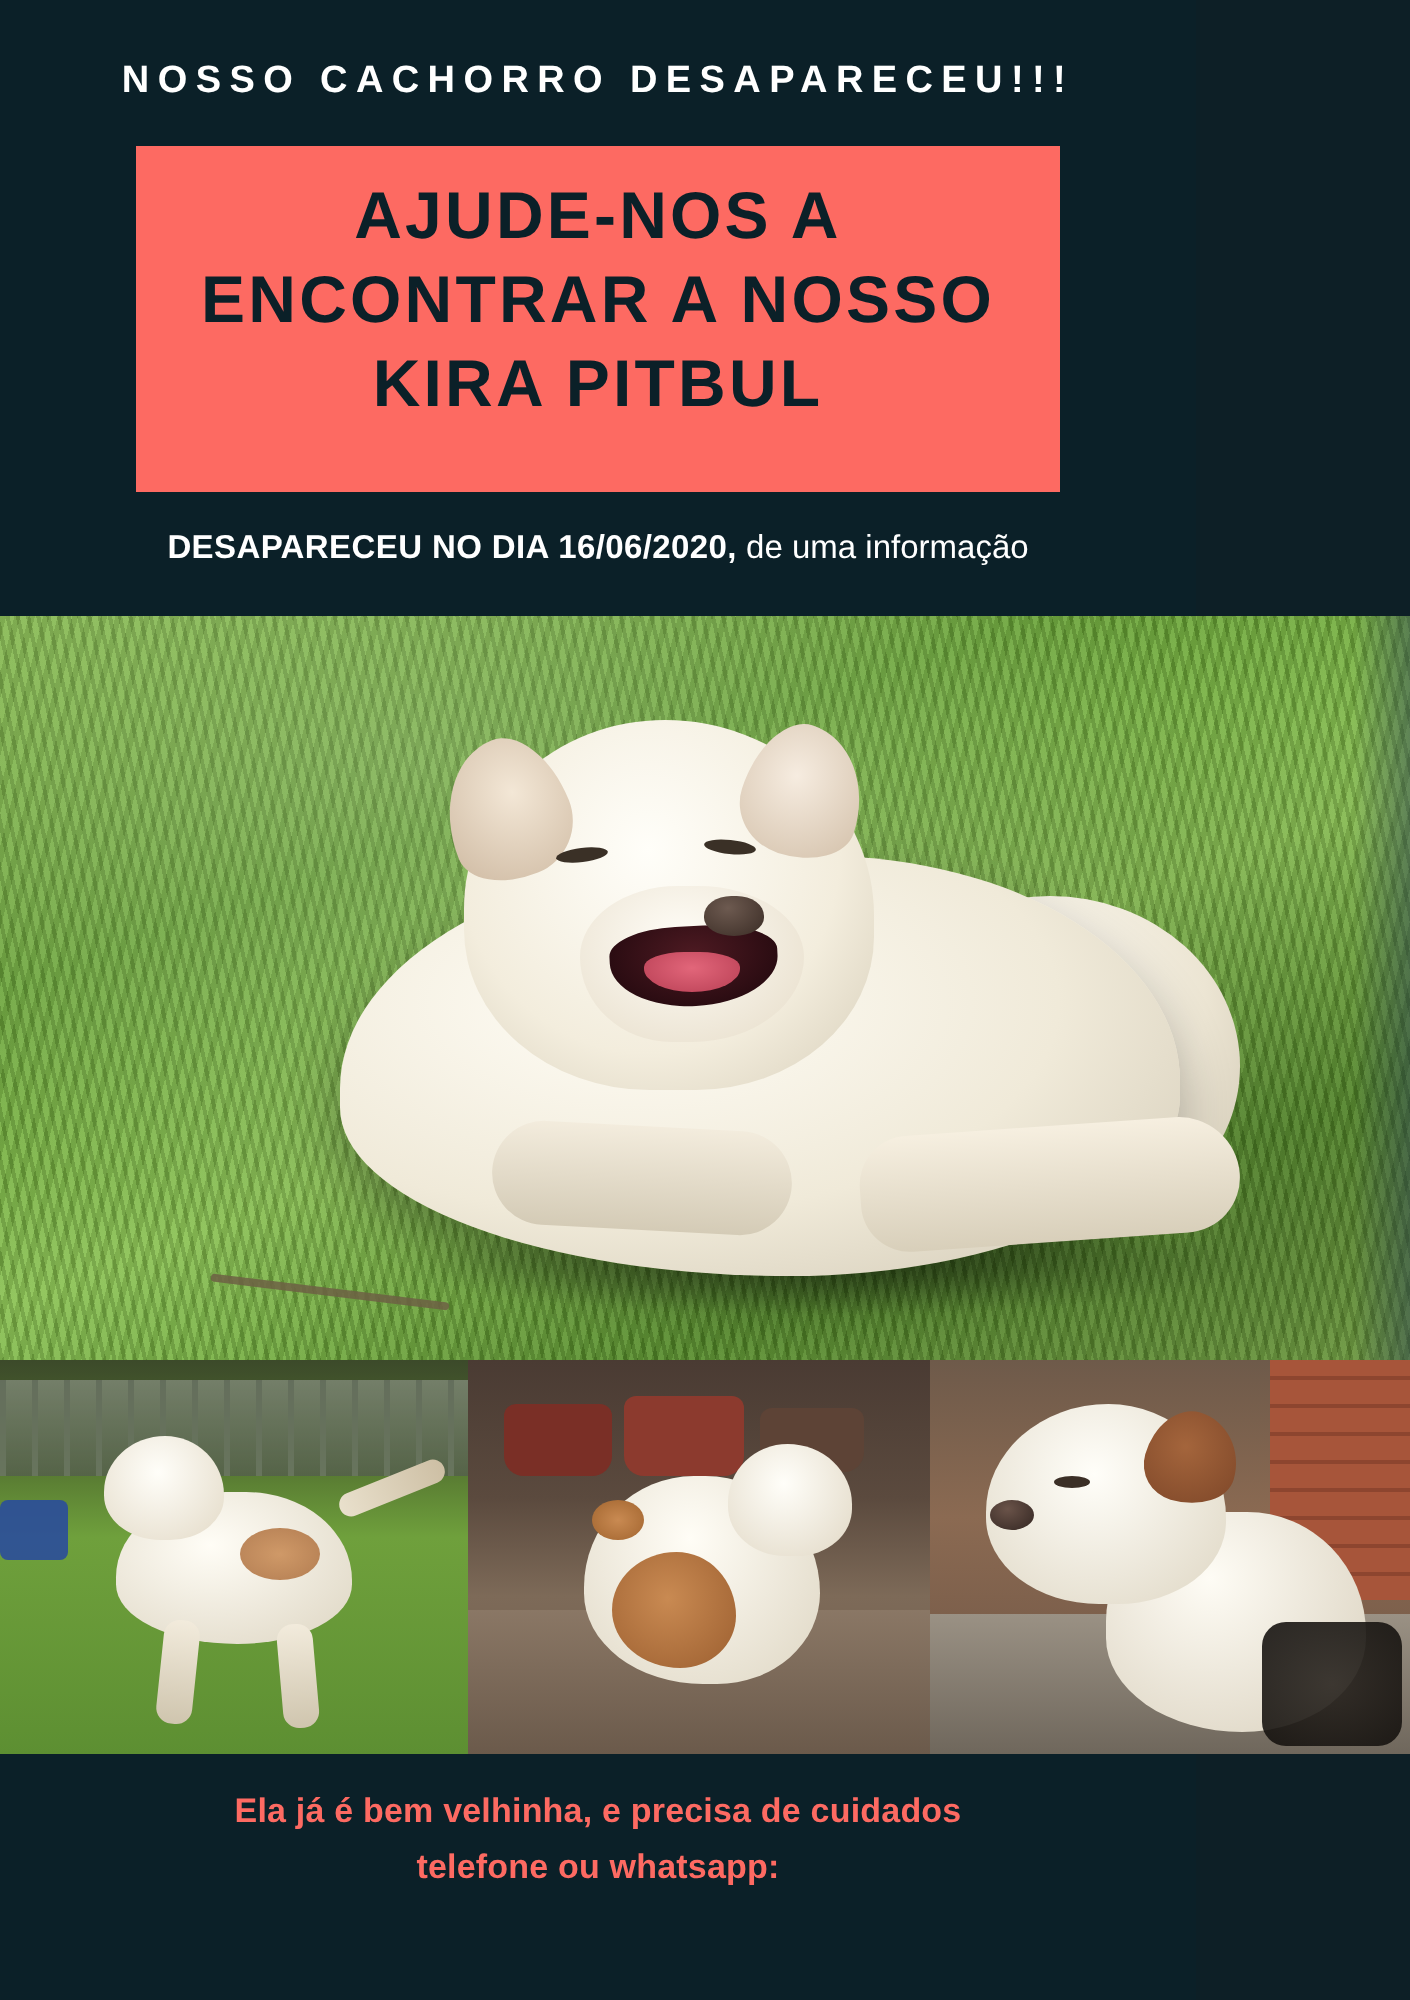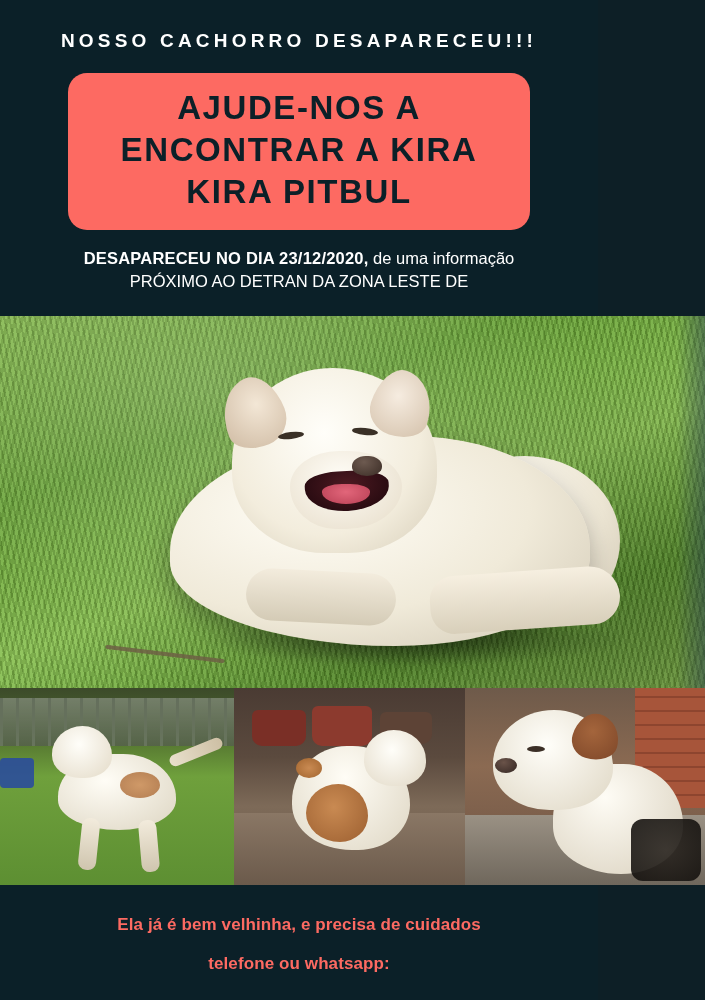--- a/index.html
+++ b/index.html
@@ -40,8 +40,7 @@
   .headline-band {
     background: #fd6a62;
     margin: 0 68px;
-    padding: 14px 6px 16px 6px;
-    border-radius: 19px;
+    padding: 14px 6px 32px 6px;
   }
   .headline-band .hl {
     color: #0b2028;

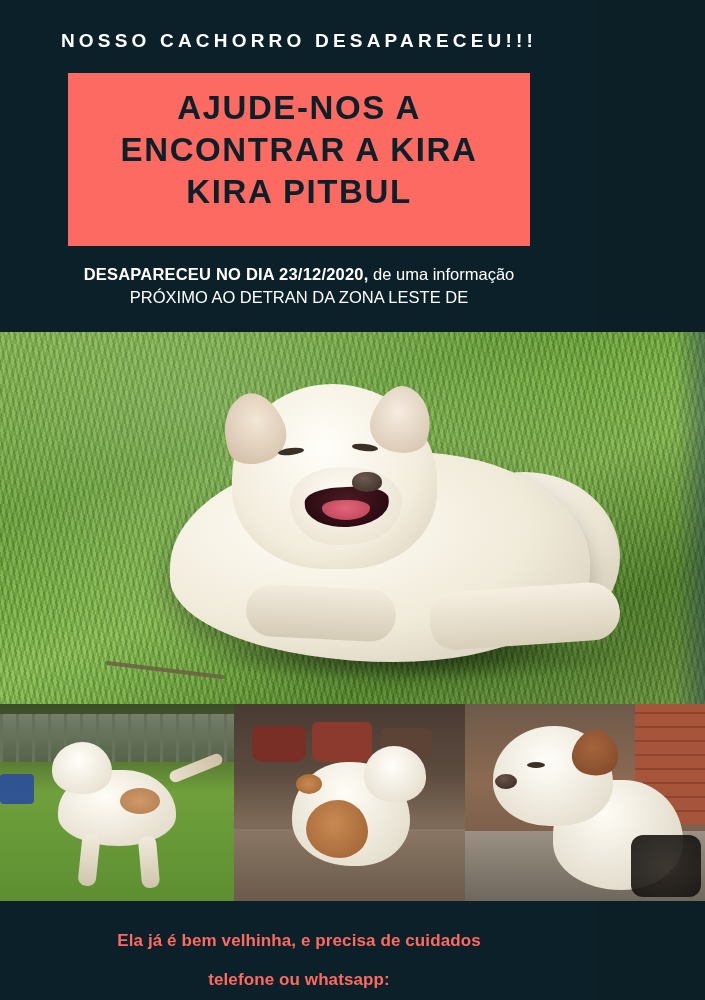--- a/index.html
+++ b/index.html
@@ -344,7 +344,7 @@
 
     <div class="headline-band">
       <p class="hl">AJUDE-NOS A</p>
-      <p class="hl">ENCONTRAR A KIRA</p>
+      <p class="hl">ENCONTRAR A NOSSO</p>
       <p class="hl">KIRA PITBUL</p>
     </div>
 

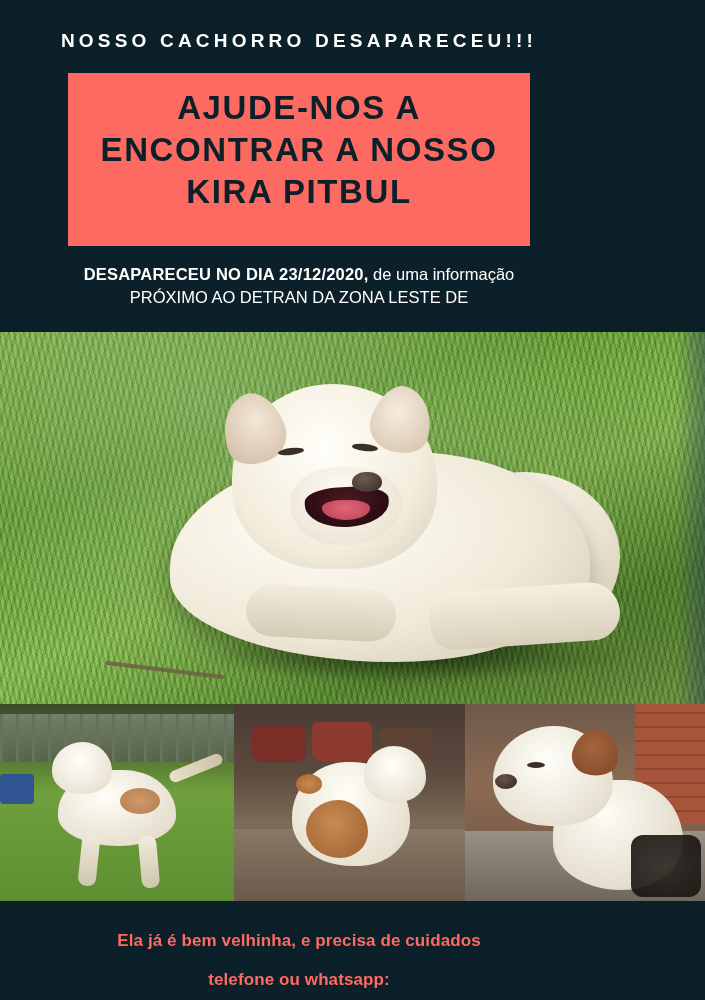--- a/index.html
+++ b/index.html
@@ -350,7 +350,7 @@
 
     <div class="subtext">
       <div>
-        <span class="strong">DESAPARECEU NO DIA 23/12/2020,</span><span> de uma informação</span>
+        <span class="strong">DESAPARECEU NO DIA 16/06/2020,</span><span> de uma informação</span>
       </div>
       <div>PRÓXIMO AO DETRAN DA ZONA LESTE DE</div>
     </div>

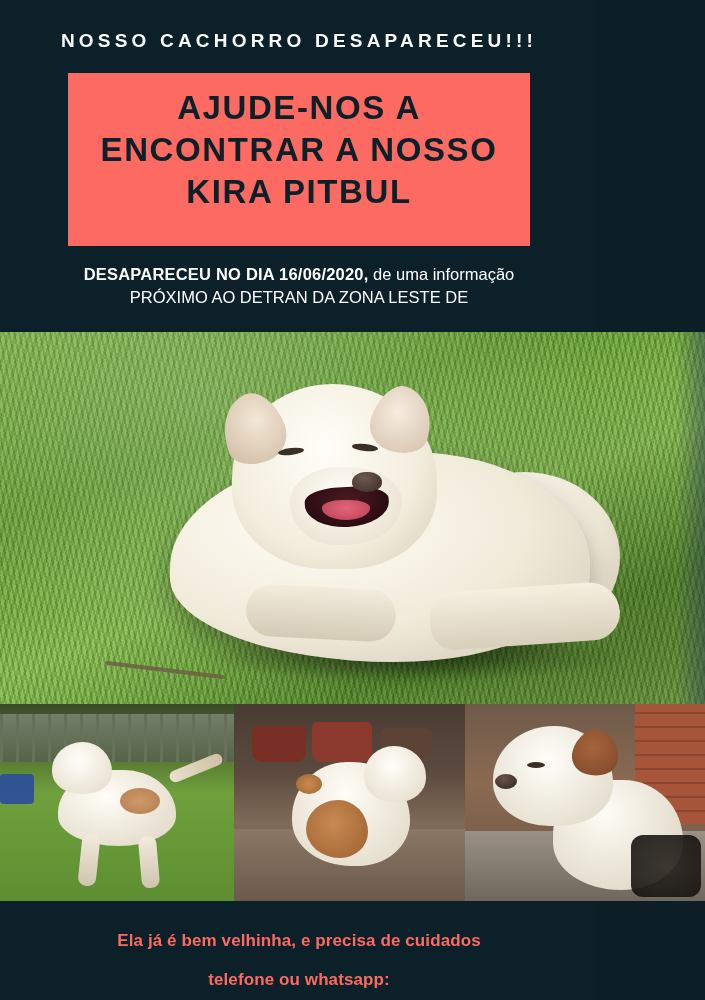--- a/index.html
+++ b/index.html
@@ -352,7 +352,6 @@
       <div>
         <span class="strong">DESAPARECEU NO DIA 16/06/2020,</span><span> de uma informação</span>
       </div>
-      <div>PRÓXIMO AO DETRAN DA ZONA LESTE DE</div>
     </div>
   </div>
 

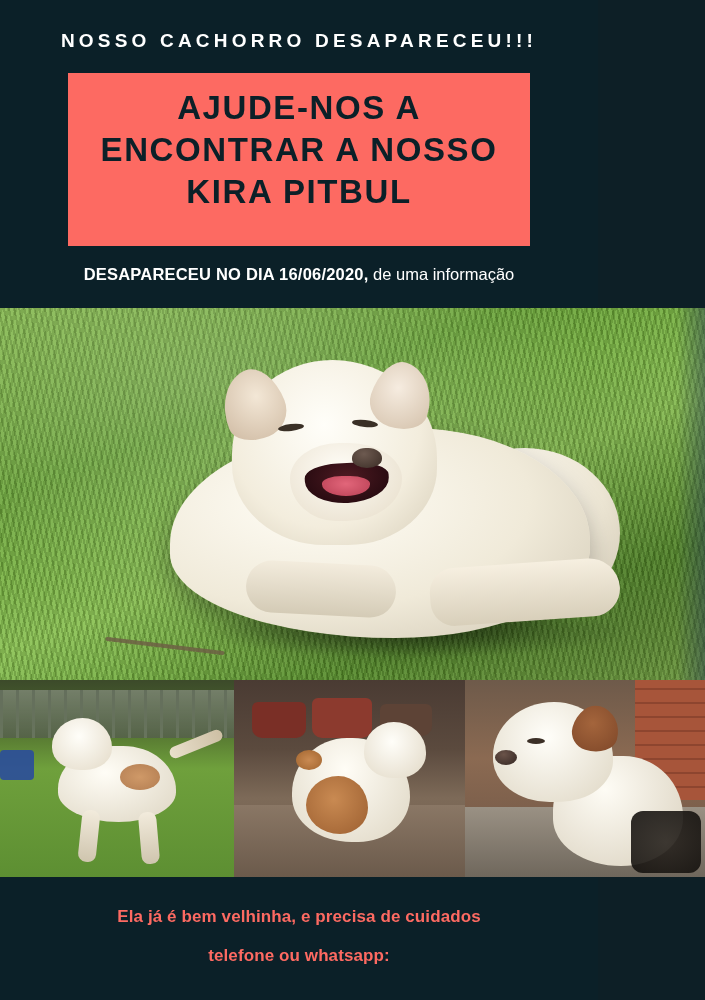--- a/index.html
+++ b/index.html
@@ -330,7 +330,7 @@
     font-size: 17px;
     font-weight: bold;
     line-height: 1.62;
-    margin: 11px;
+    margin: 0;
     letter-spacing: .1px;
   }
 </style>

